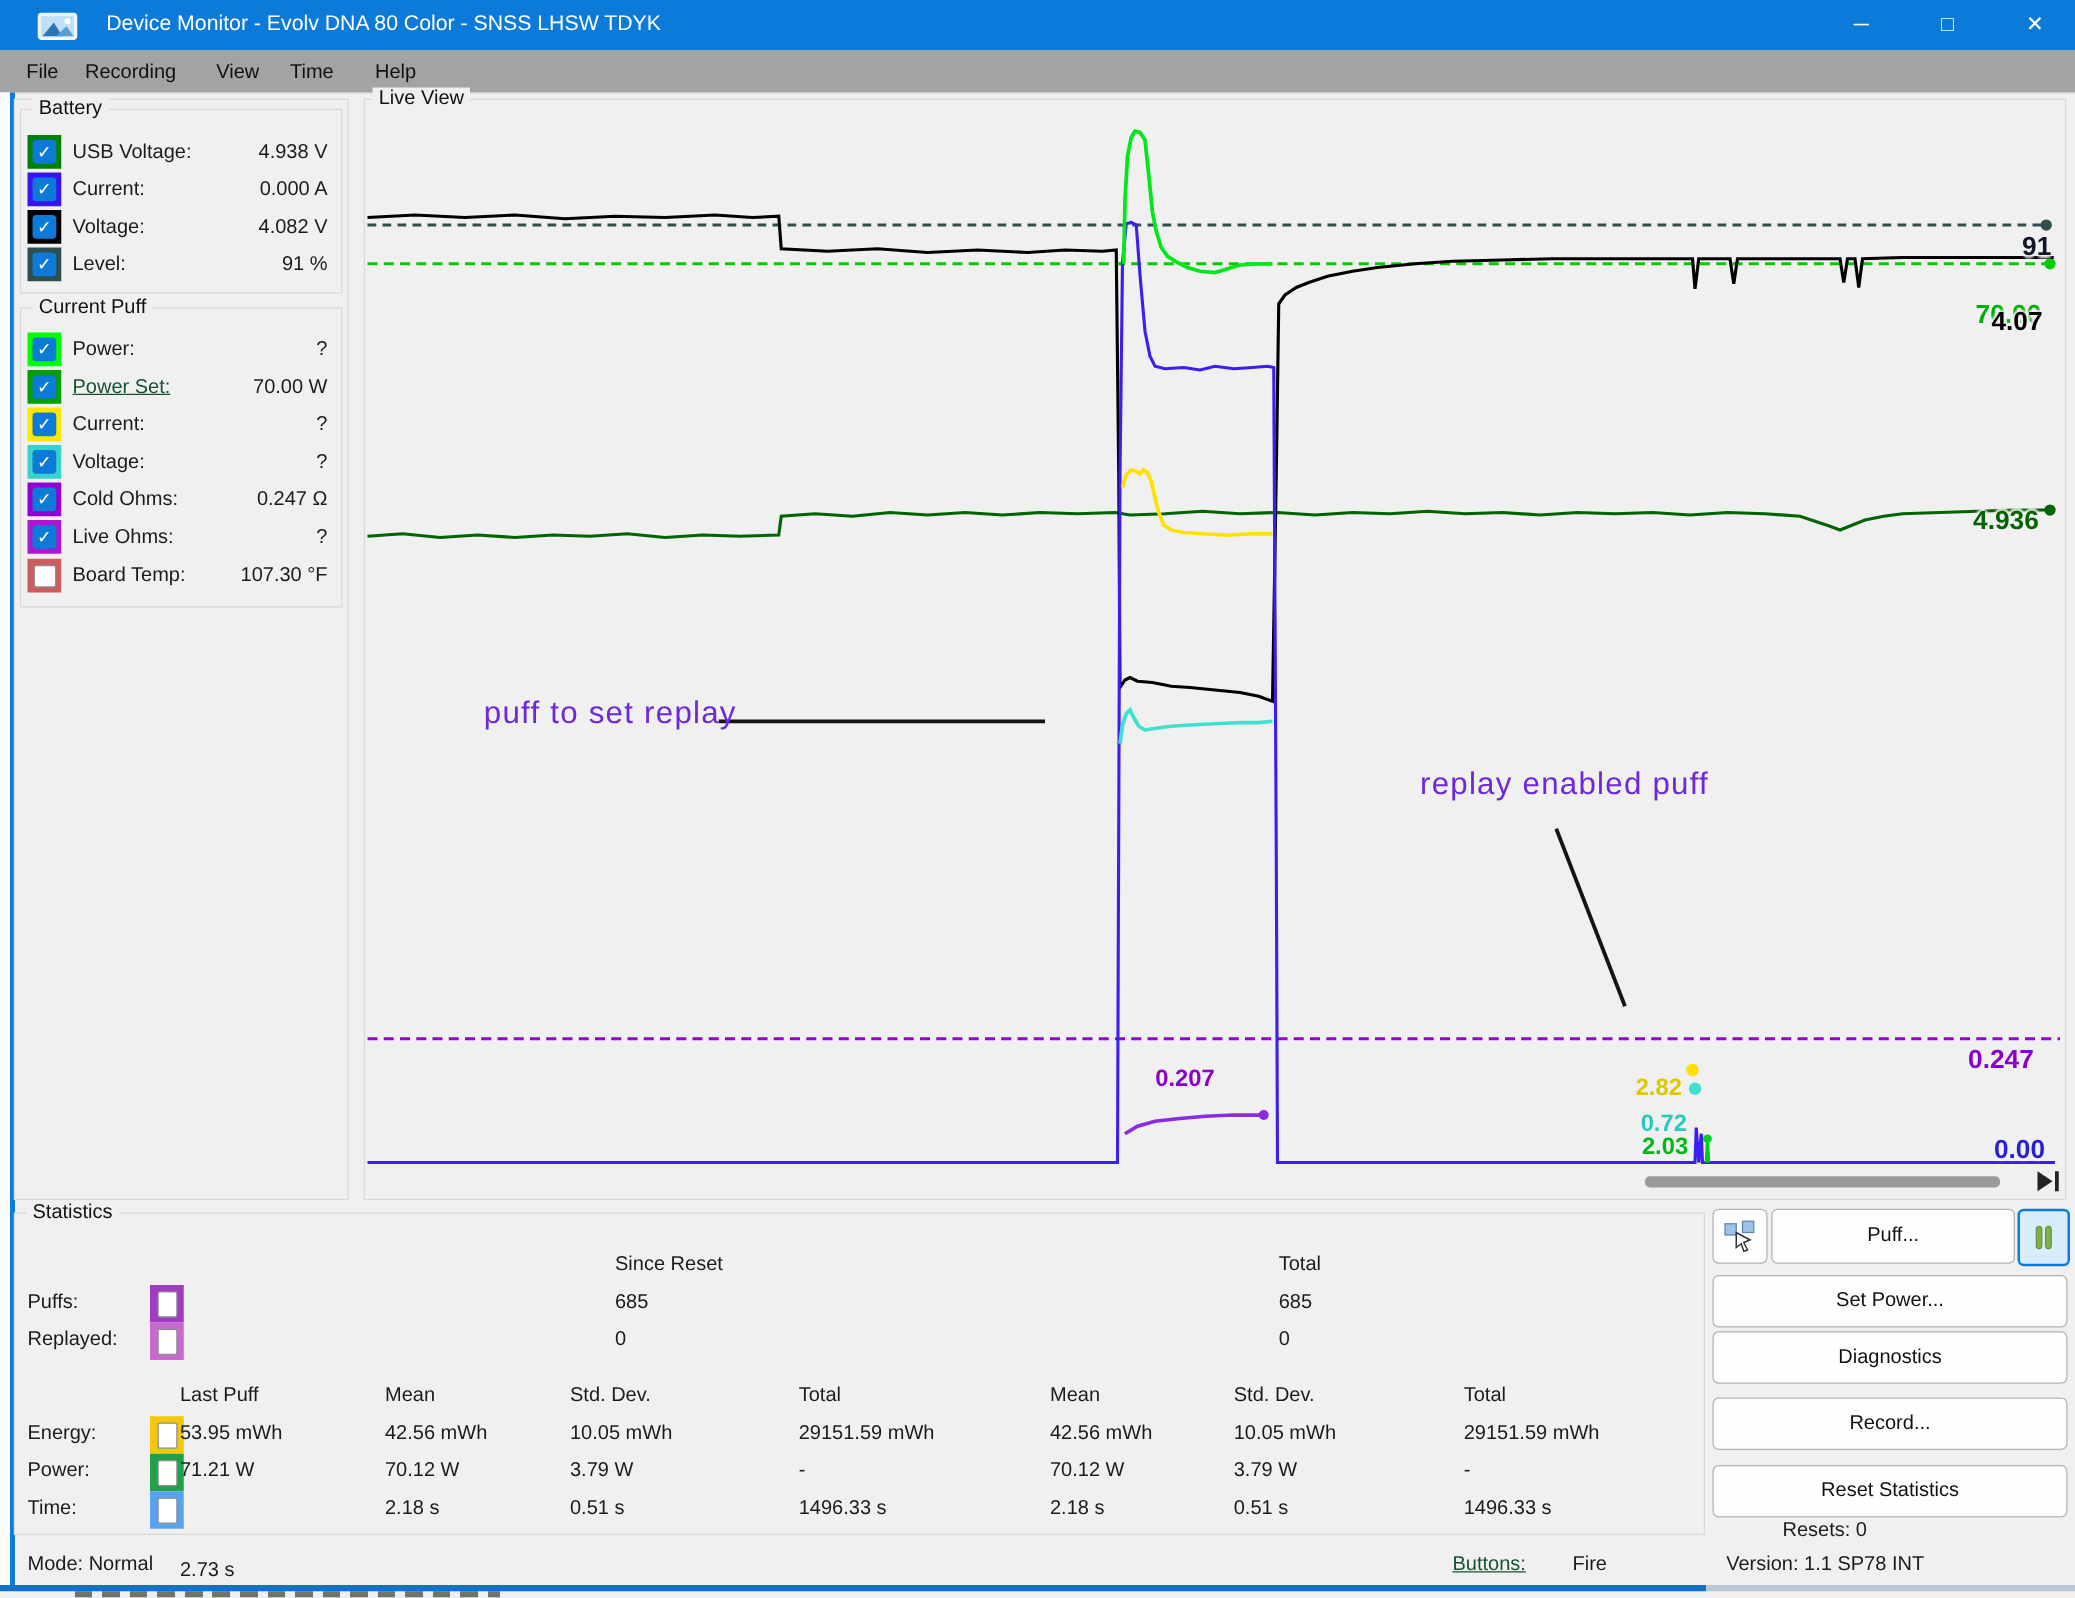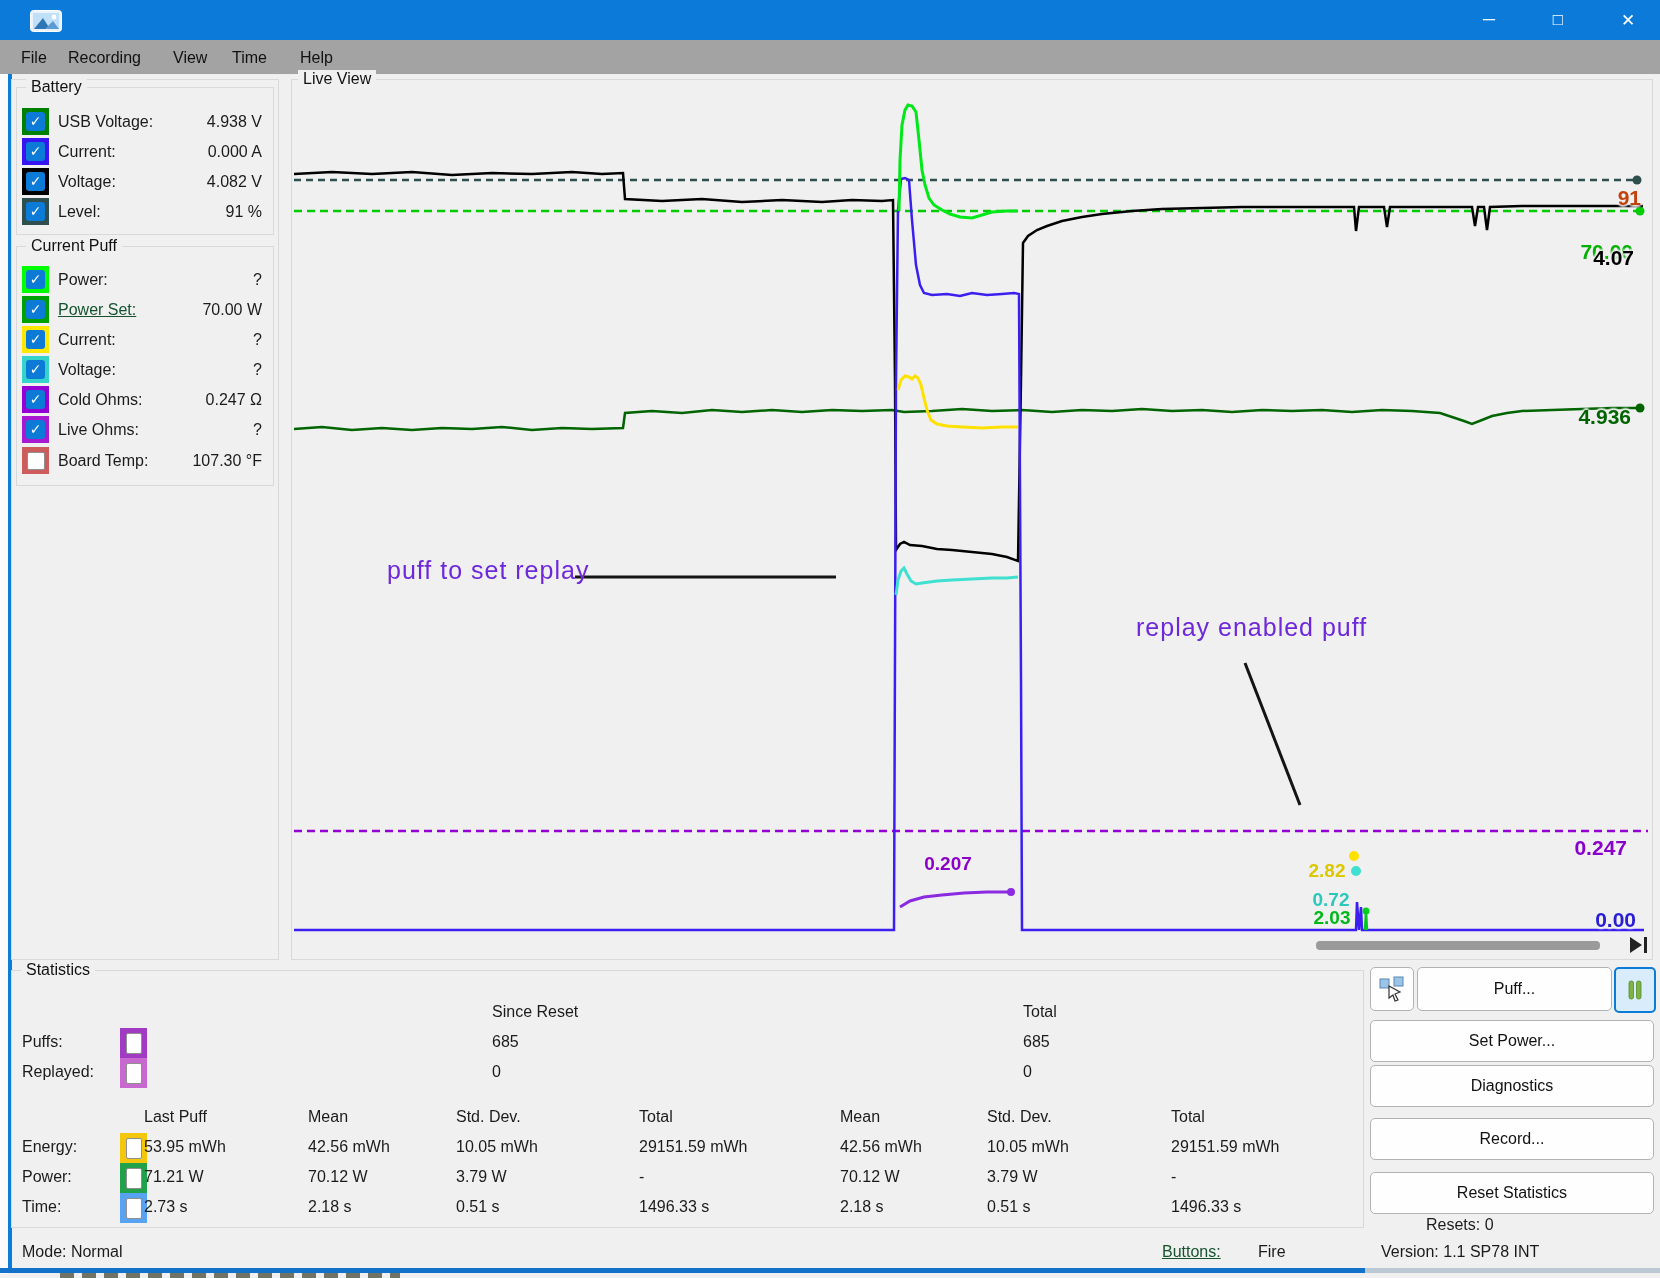--- a/index.html
+++ b/index.html
@@ -49,6 +49,7 @@
     <polygon points="15,19 23,11 29,19" fill="#5b9bd5"></polygon>
     <circle cx="24" cy="7" r="2.4" fill="#fff"></circle>
   </svg>
+  <div class="title-text">Device Monitor - Evolv DNA 80 Color - SNSS LHSW TDYK</div>
   <div class="winbtn" style="left:1465px">─</div>
   <div class="winbtn" style="left:1534px">□</div>
   <div class="winbtn" style="left:1604px">✕</div>

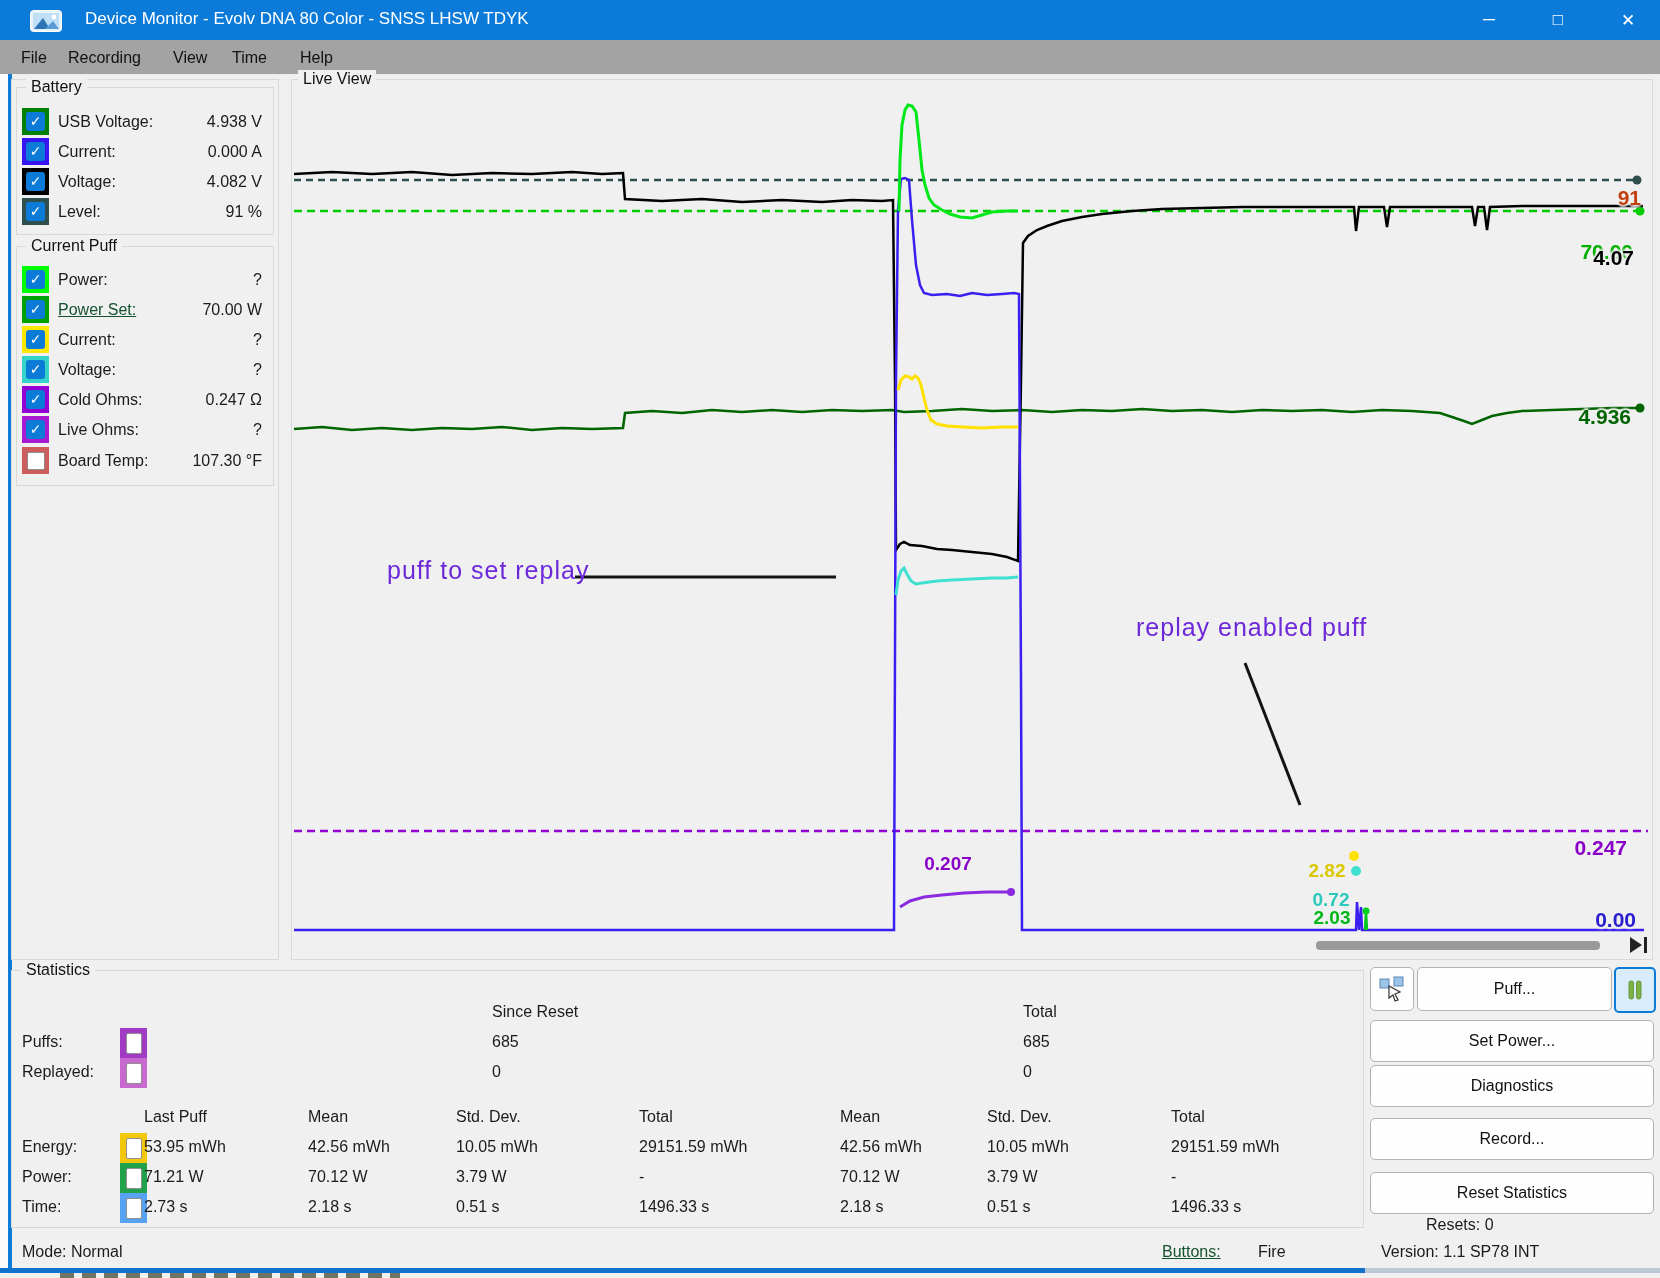--- a/index.html
+++ b/index.html
@@ -212,7 +212,7 @@
   </g>
 </svg>
 
-<div class="chart-val" style="right: 19px; top: 186px; color: #c2410c;">91</div>
+<div class="chart-val" style="right: 19px; top: 186px; color: #0f172a;">91</div>
 <div class="chart-val" style="right: 27px; top: 216px; color: rgb(0, 176, 0); margin-top: 24px;">70.00</div>
 <div class="chart-val" style="right: 26px; top: 246px; color: rgb(0, 0, 0);">4.07</div>
 <div class="chart-val" style="right: 29px; top: 405px; color: rgb(0, 100, 0);">4.936</div>

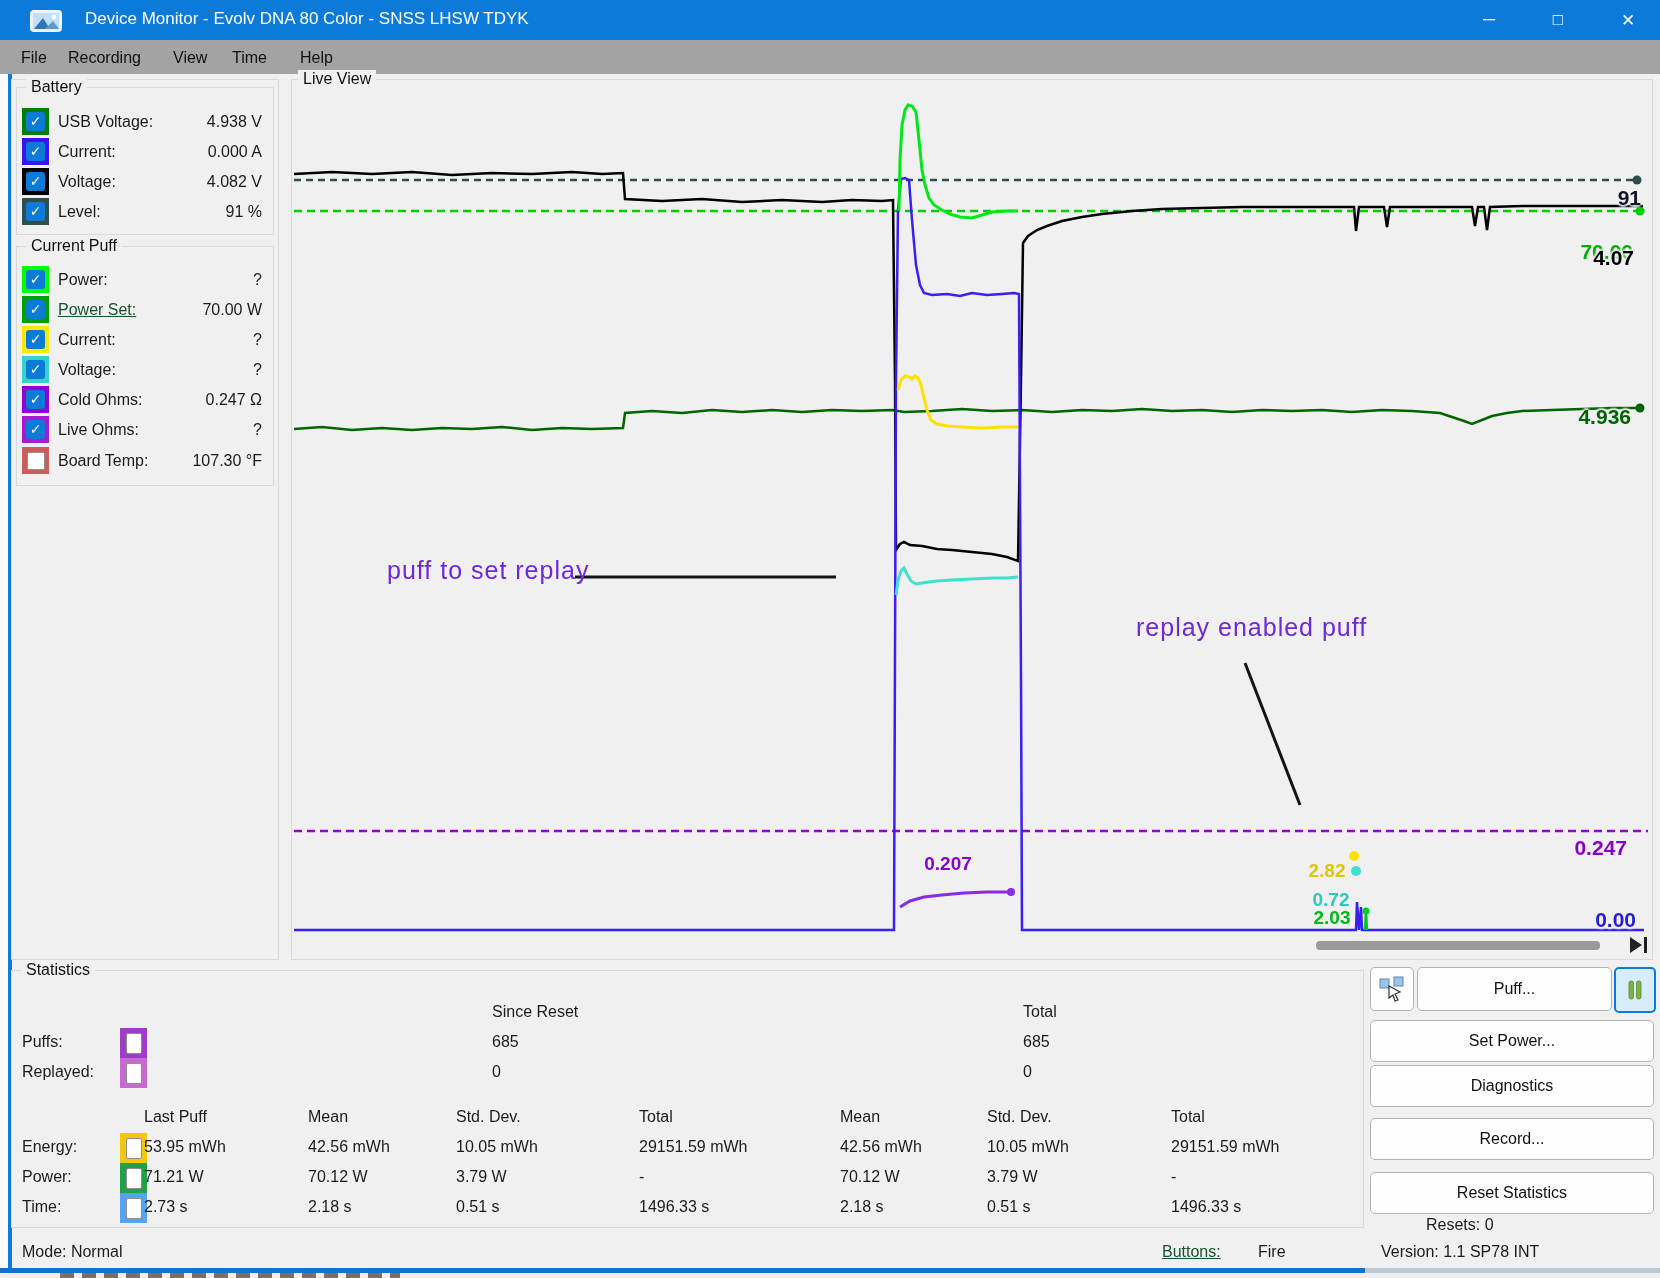--- a/index.html
+++ b/index.html
@@ -283,7 +283,7 @@
 <div class="cbx tall" style="left: 120px; top: 1193px; background-color: rgb(87, 162, 241);">
     <span class="in un"></span>
   </div>
-<div class="cc" style="left:144px;top:1198px">2.73 s</div>
+<div class="cc" style="left:144px;top:1248px">2.73 s</div>
 <div class="cc" style="left:308px;top:1198px">2.18 s</div>
 <div class="cc" style="left:456px;top:1198px">0.51 s</div>
 <div class="cc" style="left:639px;top:1198px">1496.33 s</div>

